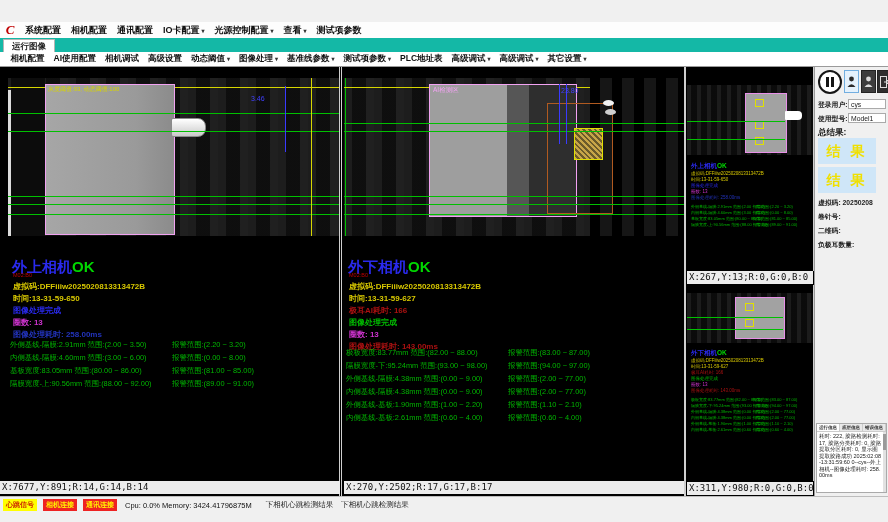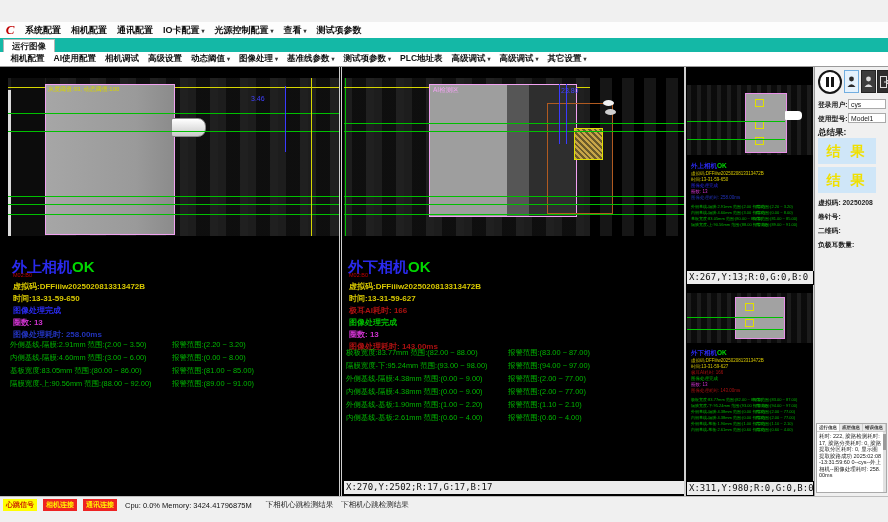--- a/index.html
+++ b/index.html
@@ -332,6 +332,7 @@
       </div>
     </div>
 
+    <div class="strip" id="strip-left">X:7677,Y:891;R:14,G:14,B:14</div>
     <div class="strip" id="strip-mid">X:270,Y:2502;R:17,G:17,B:17</div>
     <div class="strip" id="strip-t1">X:267,Y:13;R:0,G:0,B:0</div>
     <div class="strip" id="strip-t2">X:311,Y:980;R:0,G:0,B:0</div>

